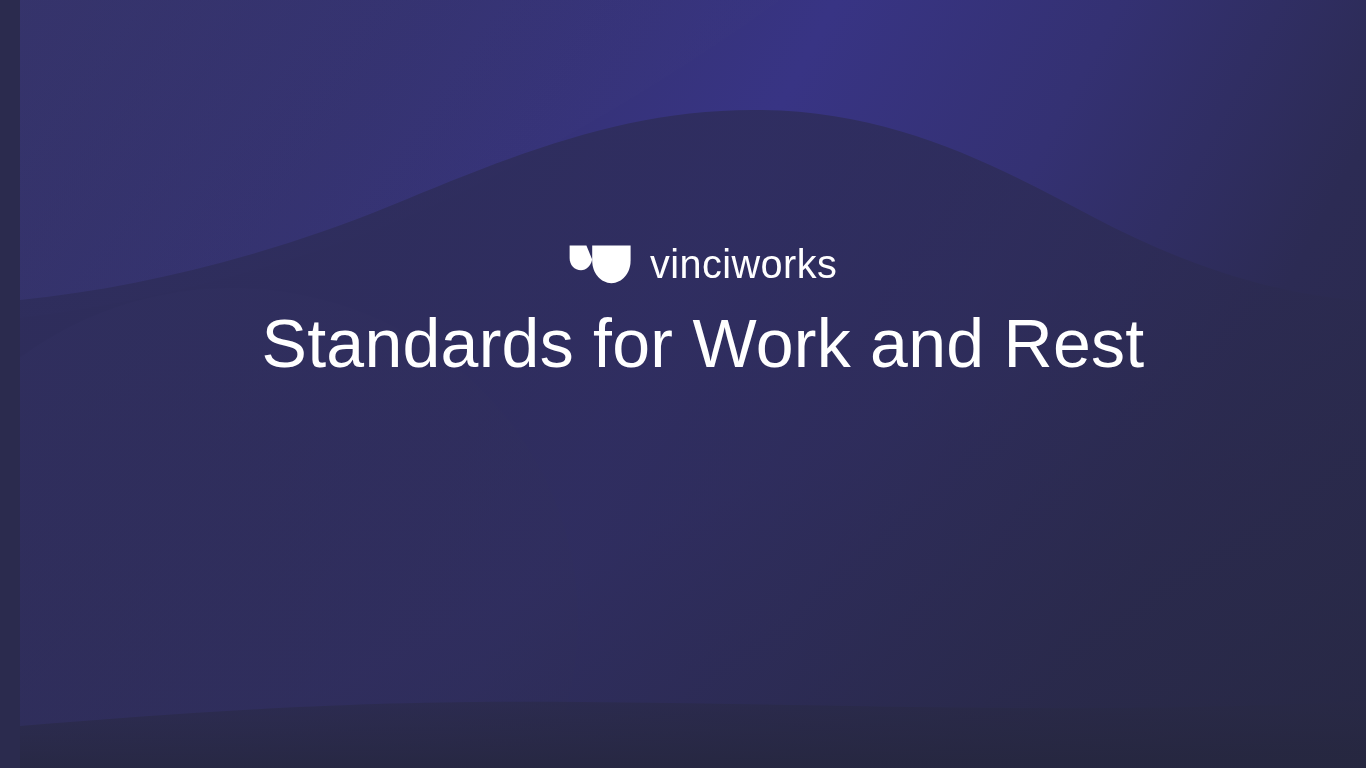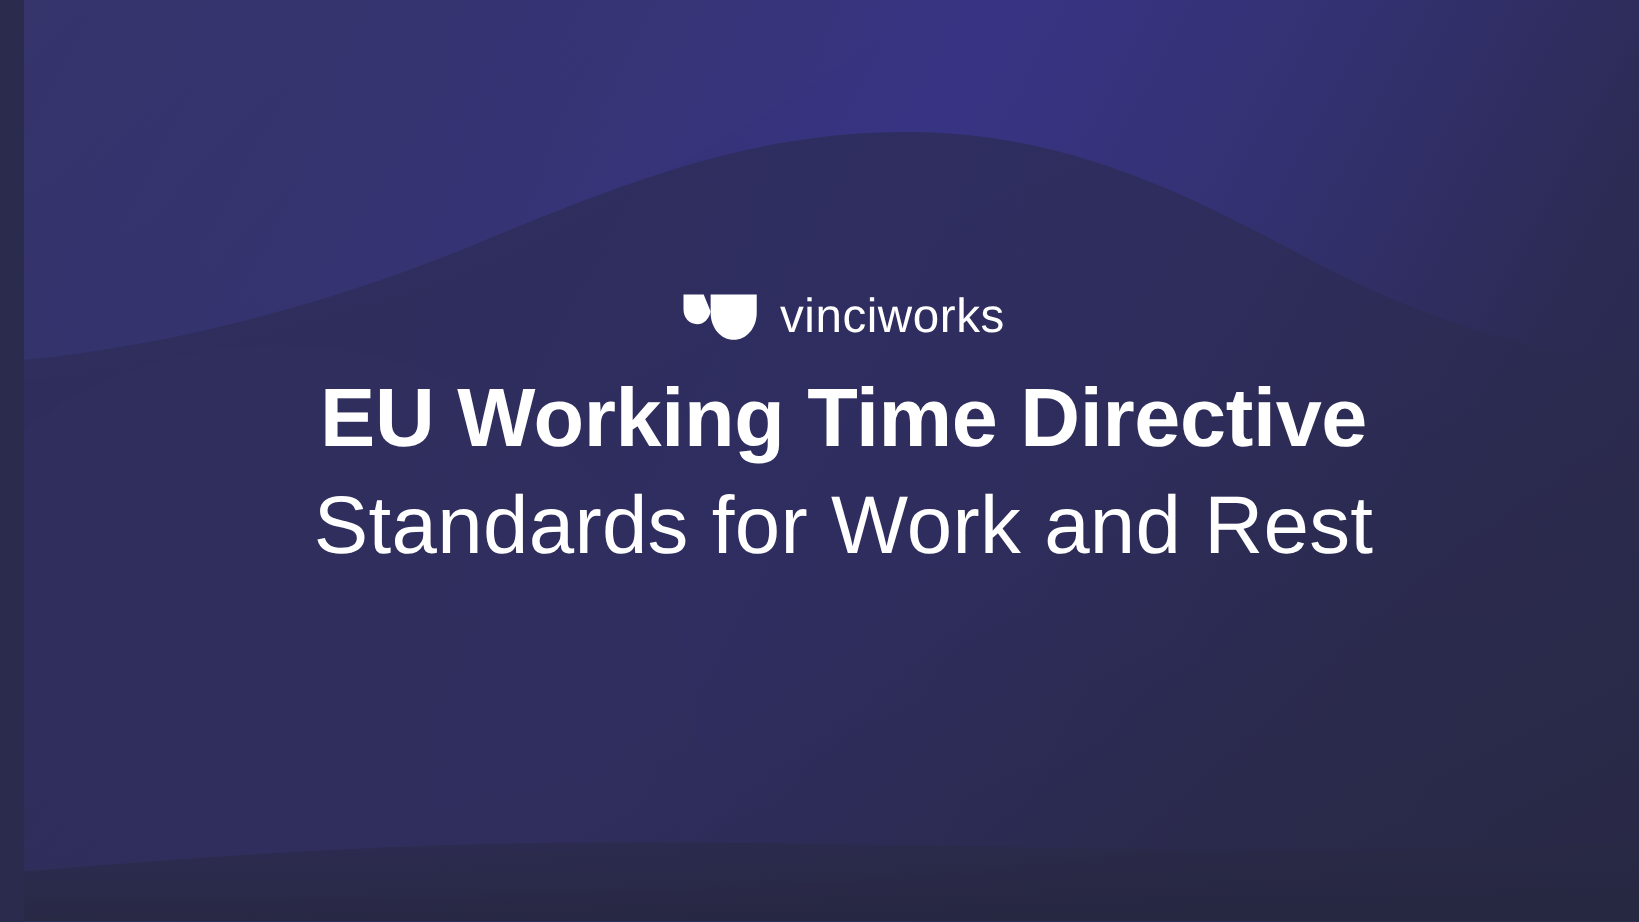--- a/index.html
+++ b/index.html
@@ -168,7 +168,6 @@
       <div class="brand-wordmark">vinciworks</div>
     </div>
 
-    <h1 class="headline">EU Working Time Directive</h1>
 
     <h2 class="subheadline">Standards for Work and Rest</h2>
 

